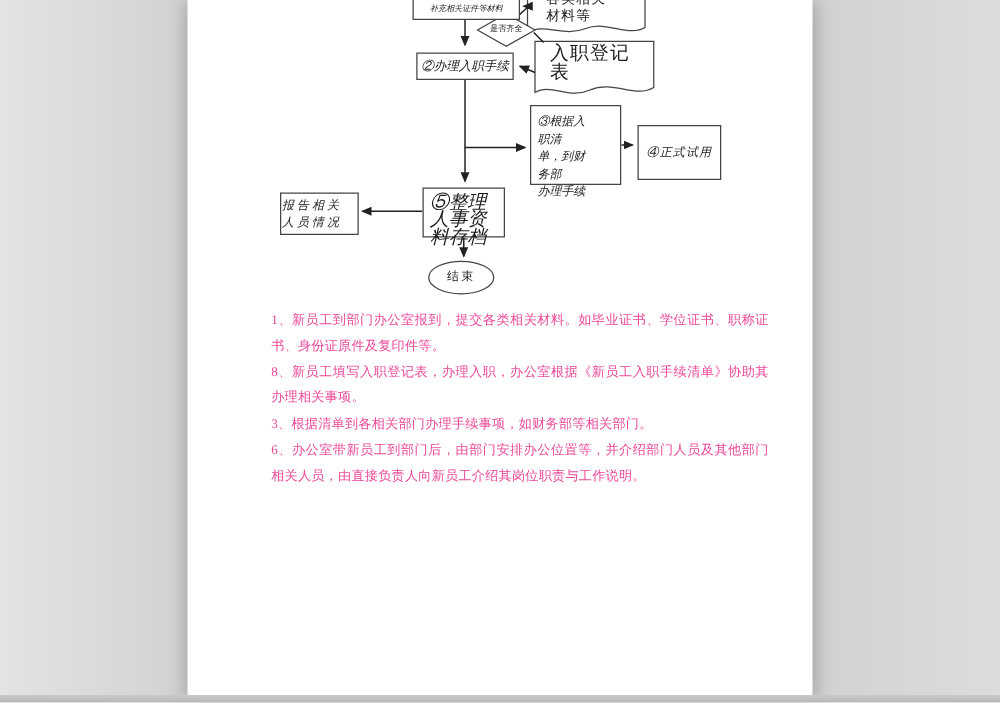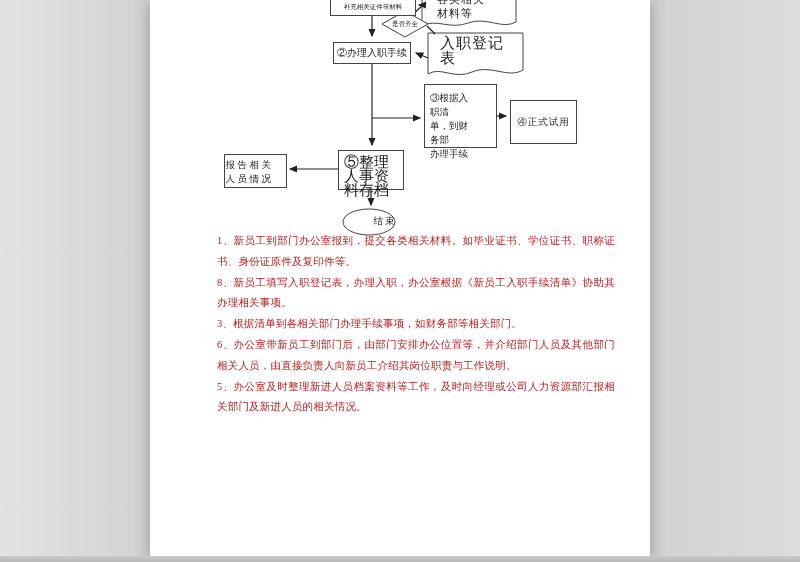--- a/index.html
+++ b/index.html
@@ -17,7 +17,7 @@
   }
   .fc-svg{position:absolute;left:0;top:0;width:500px;height:562px;}
   .fc-node{position:absolute;box-sizing:border-box;color:#1a1a1a;}
-  .fc-box{border:1px solid #444;background:#fff;display:flex;align-items:center;justify-content:center;text-align:center;}
+  .fc-box{border:1px solid #444;background:#fff;display:flex;align-items:center;justify-content:center;text-align:center;font-style:italic;}
   .fc-label{color:#1a1a1a;}
   .box-supplement{left:180px;top:-14px;width:86px;height:30px;align-items:flex-end;padding-bottom:3px;font-size:6.5px;letter-spacing:0;}
   .box-handle{left:183px;top:42px;width:78px;height:22px;font-size:10px;white-space:nowrap;overflow:hidden;}

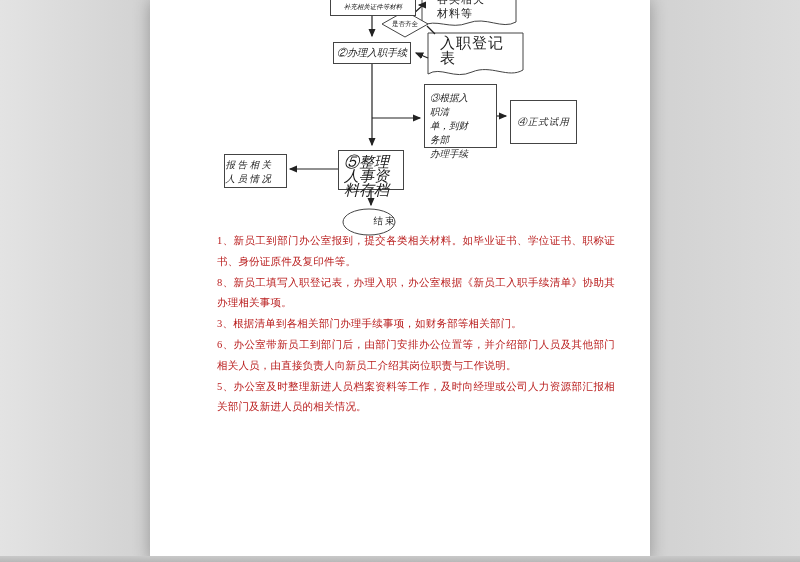--- a/index.html
+++ b/index.html
@@ -28,7 +28,7 @@
   .txt-doc1{left:272px;top:-8px;width:94px;font-size:11px;line-height:14px;padding-left:15px;letter-spacing:1px;}
   .txt-doc2{left:278px;top:36px;width:95px;font-size:15px;line-height:15px;padding-left:12px;letter-spacing:1px;}
   .txt-diamond{left:231px;top:18px;width:48px;height:12px;font-size:6.5px;text-align:center;line-height:12px;}
-  .txt-end{left:193px;top:215px;width:52px;font-size:9.5px;text-align:center;letter-spacing:2px;margin-left:16px;}
+  .txt-end{left:193px;top:215px;width:52px;font-size:9.5px;text-align:center;letter-spacing:2px;}
   .paragraphs{position:absolute;left:67px;top:231px;width:398px;color:#b91c1c;}
   .paragraphs p{margin:0;font-size:10.5px;line-height:20.8px;text-align:justify;letter-spacing:0.2px;}
 </style>

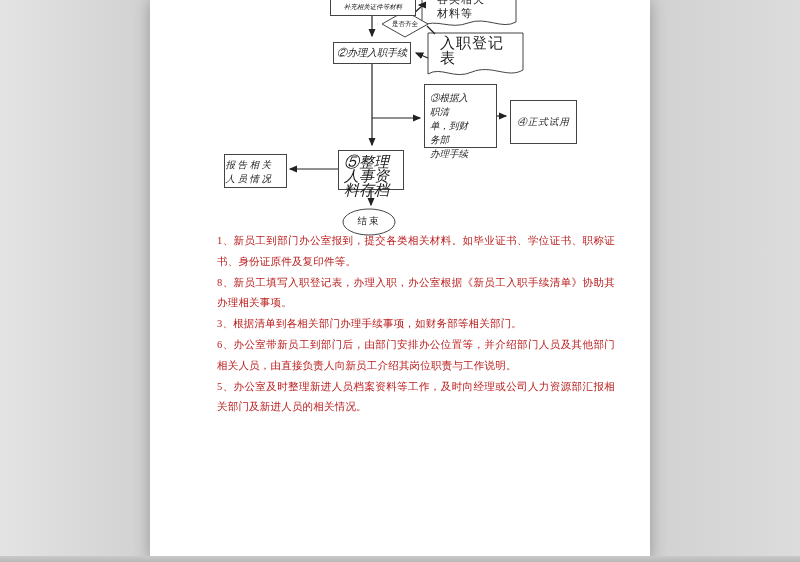--- a/index.html
+++ b/index.html
@@ -29,7 +29,7 @@
   .txt-doc2{left:278px;top:36px;width:95px;font-size:15px;line-height:15px;padding-left:12px;letter-spacing:1px;}
   .txt-diamond{left:231px;top:18px;width:48px;height:12px;font-size:6.5px;text-align:center;line-height:12px;}
   .txt-end{left:193px;top:215px;width:52px;font-size:9.5px;text-align:center;letter-spacing:2px;}
-  .paragraphs{position:absolute;left:67px;top:231px;width:398px;color:#b91c1c;}
+  .paragraphs{position:absolute;left:67px;top:247px;width:398px;color:#ec4899;}
   .paragraphs p{margin:0;font-size:10.5px;line-height:20.8px;text-align:justify;letter-spacing:0.2px;}
 </style>
 </head>

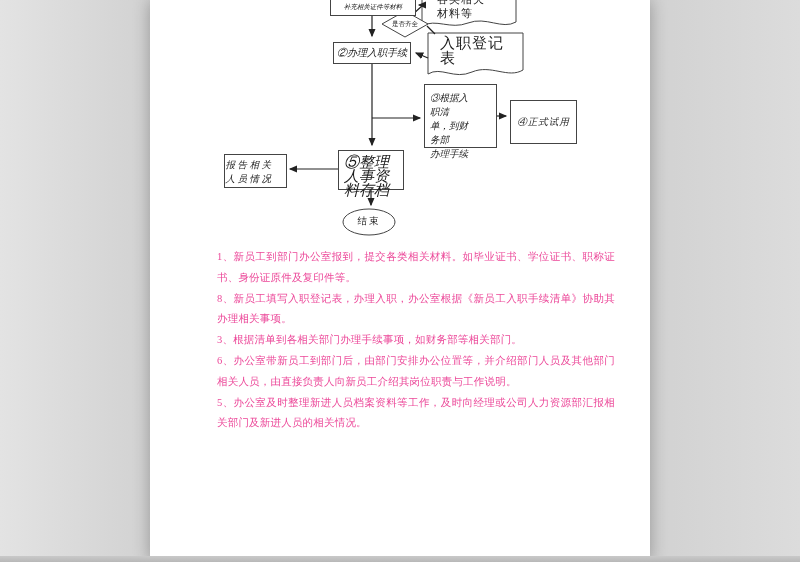--- a/index.html
+++ b/index.html
@@ -113,7 +113,6 @@
       <p>8、新员工填写入职登记表，办理入职，办公室根据《新员工入职手续清单》协助其办理相关事项。</p>
       <p>3、根据清单到各相关部门办理手续事项，如财务部等相关部门。</p>
       <p>6、办公室带新员工到部门后，由部门安排办公位置等，并介绍部门人员及其他部门相关人员，由直接负责人向新员工介绍其岗位职责与工作说明。</p>
-      <p>5、办公室及时整理新进人员档案资料等工作，及时向经理或公司人力资源部汇报相关部门及新进人员的相关情况。</p>
     </div>
 
   </div>

